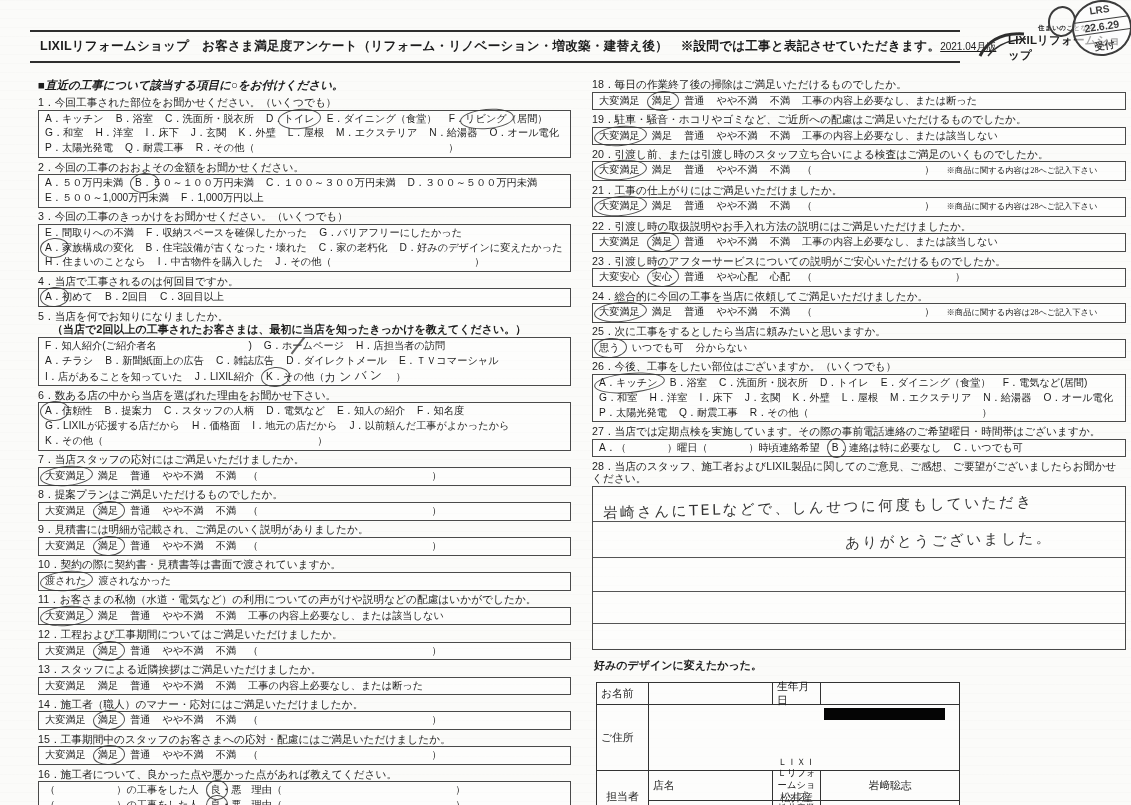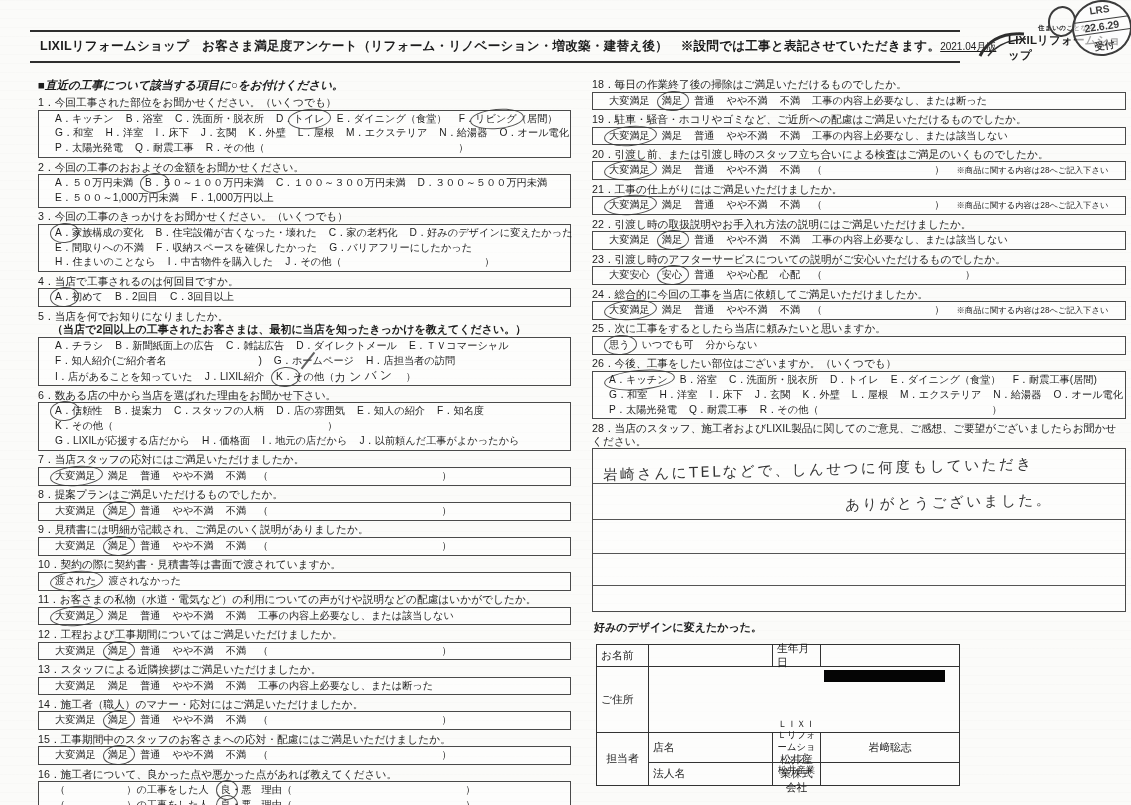--- a/index.html
+++ b/index.html
@@ -33,7 +33,7 @@
   .q-title{font-weight:normal;font-size:10.7px;line-height:1.18;margin-bottom:1px;white-space:nowrap;}
   .q-title.wrap{white-space:normal;}
   .q-title2{font-weight:bold;font-size:11px;line-height:1.15;margin:0 0 1px 14px;white-space:nowrap;}
-  .q-box{border:1.3px solid #4a4a4a;padding:1px 16px;margin:0 0 2.5px 0;font-size:10.2px;line-height:14.8px;background:rgba(255,255,255,0.45);}
+  .q-box{border:1.3px solid #4a4a4a;padding:1px 6px;margin:0 0 2.5px 0;font-size:10.2px;line-height:14.8px;background:rgba(255,255,255,0.45);}
   .q-line{white-space:nowrap;}
   .seg{display:inline-block;margin-right:12px;position:relative;}
   .seg:last-child{margin-right:0;}

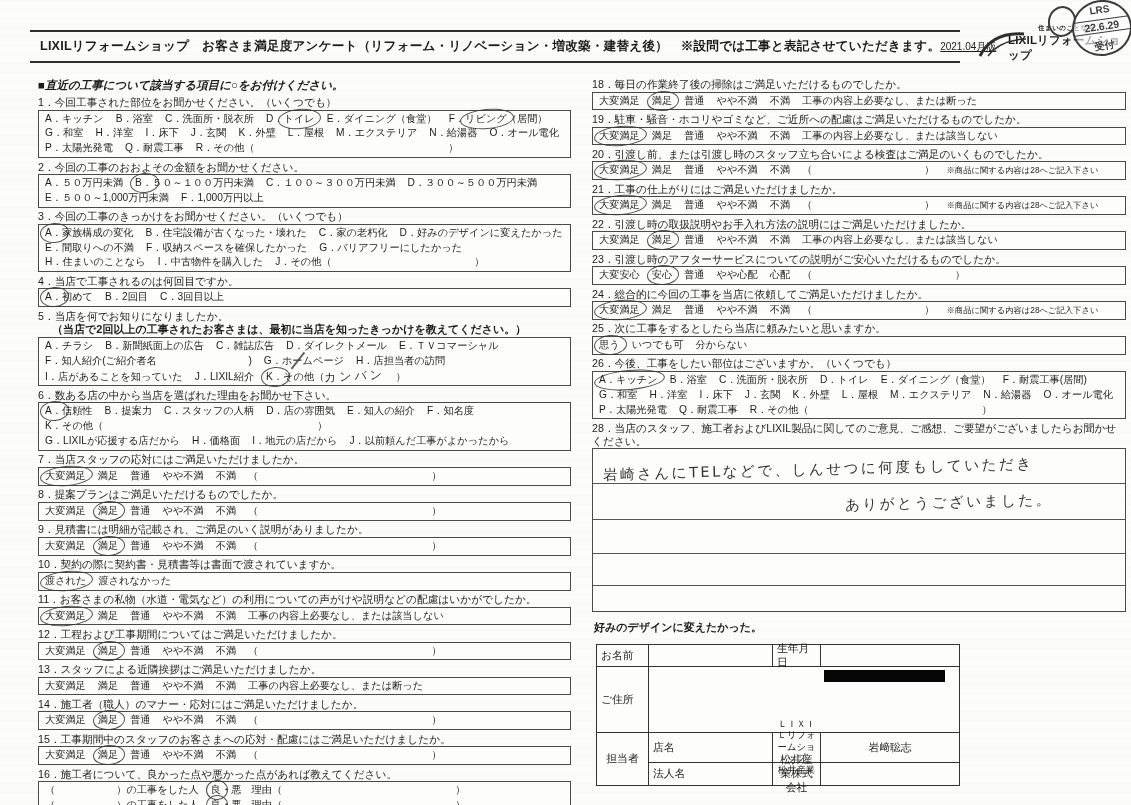--- a/index.html
+++ b/index.html
@@ -38,7 +38,7 @@
   .seg{display:inline-block;margin-right:12px;position:relative;}
   .seg:last-child{margin-right:0;}
   .seg.nogap{margin-right:0;}
-  .note{font-size:8.3px;color:#222;}
+  .note{font-size:8.3px;color:#222;font-family:Liberation Serif, serif;}
   .circ::after{content:"";position:absolute;left:-5px;right:-7px;top:-3px;bottom:-2px;
     border:1.5px solid rgba(50,50,50,0.85);border-radius:50%;transform:rotate(-5deg);pointer-events:none;}
   .slash::after{content:"";position:absolute;left:42%;top:-4px;width:1.5px;height:21px;background:rgba(60,60,60,0.8);transform:rotate(38deg);}

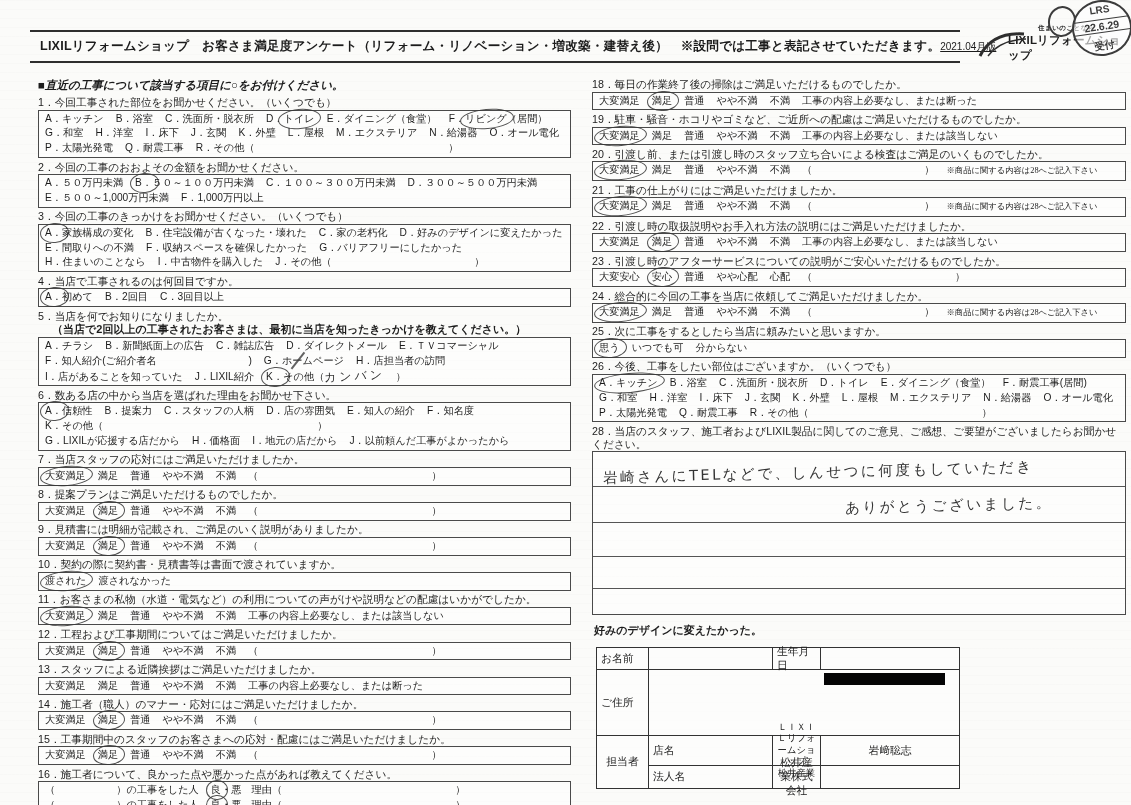--- a/index.html
+++ b/index.html
@@ -109,8 +109,8 @@
         <div class="question">
           <div class="q-title">3．今回の工事のきっかけをお聞かせください。（いくつでも）</div>
           <div class="q-box">
+            <div class="q-line"><span class="seg">E．間取りへの不満</span><span class="seg">F．収納スペースを確保したかった</span><span class="seg">G．バリアフリーにしたかった</span></div>
             <div class="q-line"><span class="seg circ nogap">A．</span><span class="seg">家族構成の変化</span><span class="seg">B．住宅設備が古くなった・壊れた</span><span class="seg">C．家の老朽化</span><span class="seg">D．好みのデザインに変えたかった</span></div>
-            <div class="q-line"><span class="seg">E．間取りへの不満</span><span class="seg">F．収納スペースを確保したかった</span><span class="seg">G．バリアフリーにしたかった</span></div>
             <div class="q-line"><span class="seg">H．住まいのことなら</span><span class="seg">I．中古物件を購入した</span><span class="seg">J．その他（　　　　　　　　　　　　　　）</span></div>
           </div>
         </div>

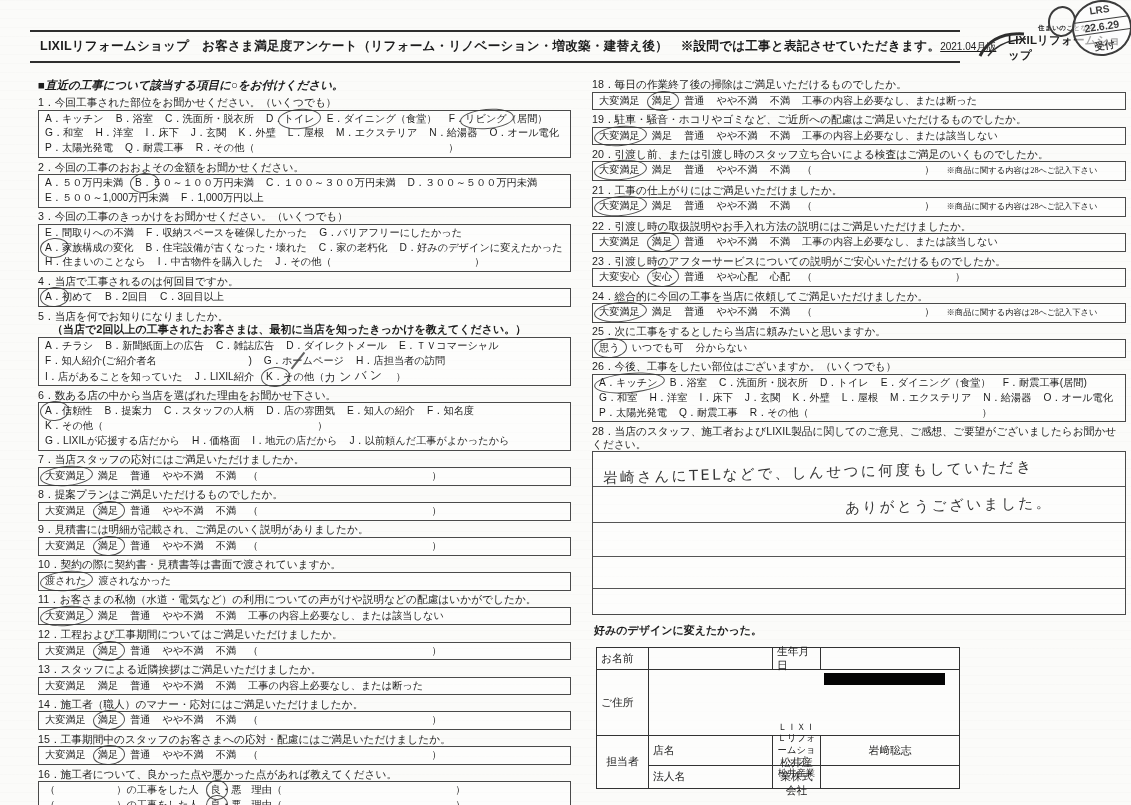--- a/index.html
+++ b/index.html
@@ -124,8 +124,8 @@
           <div class="q-title">5．当店を何でお知りになりましたか。</div>
           <div class="q-title2">（当店で2回以上の工事されたお客さまは、最初に当店を知ったきっかけを教えてください。）</div>
           <div class="q-box">
+            <div class="q-line"><span class="seg">F．知人紹介(ご紹介者名　　　　　　　　　)</span><span class="seg slash">G．ホームページ</span><span class="seg">H．店担当者の訪問</span></div>
             <div class="q-line"><span class="seg">A．チラシ</span><span class="seg">B．新聞紙面上の広告</span><span class="seg">C．雑誌広告</span><span class="seg">D．ダイレクトメール</span><span class="seg">E．ＴＶコマーシャル</span></div>
-            <div class="q-line"><span class="seg">F．知人紹介(ご紹介者名　　　　　　　　　)</span><span class="seg slash">G．ホームページ</span><span class="seg">H．店担当者の訪問</span></div>
             <div class="q-line"><span class="seg">I．店があることを知っていた</span><span class="seg">J．LIXIL紹介</span><span class="seg circ nogap">K．</span><span class="seg nogap">その他（</span><span class="seg hand nogap">カンバン</span><span class="seg">　）</span></div>
           </div>
         </div>

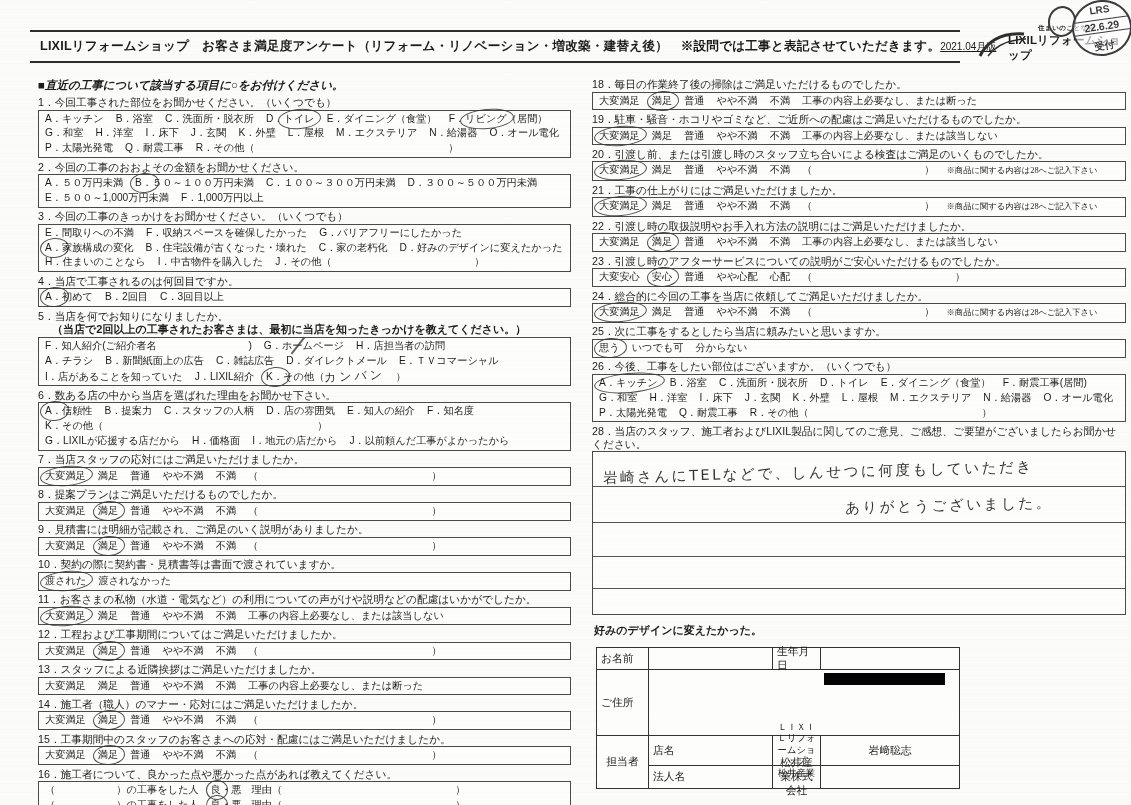--- a/index.html
+++ b/index.html
@@ -254,7 +254,7 @@
         <div class="question">
           <div class="q-title">26．今後、工事をしたい部位はございますか。（いくつでも）</div>
           <div class="q-box">
-            <div class="q-line"><span class="seg circ">A．キッチン</span><span class="seg">B．浴室</span><span class="seg">C．洗面所・脱衣所</span><span class="seg">D．トイレ</span><span class="seg">E．ダイニング（食堂）</span><span class="seg">F．耐震工事(居間)</span></div>
+            <div class="q-line"><span class="seg circ">A．キッチン</span><span class="seg">B．浴室</span><span class="seg">C．洗面所・脱衣所</span><span class="seg">D．トイレ</span><span class="seg">E．ダイニング（食堂）</span><span class="seg">F．電気など(居間)</span></div>
             <div class="q-line"><span class="seg">G．和室</span><span class="seg">H．洋室</span><span class="seg">I．床下</span><span class="seg">J．玄関</span><span class="seg">K．外壁</span><span class="seg">L．屋根</span><span class="seg">M．エクステリア</span><span class="seg">N．給湯器</span><span class="seg">O．オール電化</span></div>
             <div class="q-line"><span class="seg">P．太陽光発電</span><span class="seg">Q．耐震工事</span><span class="seg">R．その他（　　　　　　　　　　　　　　　　　）</span></div>
           </div>

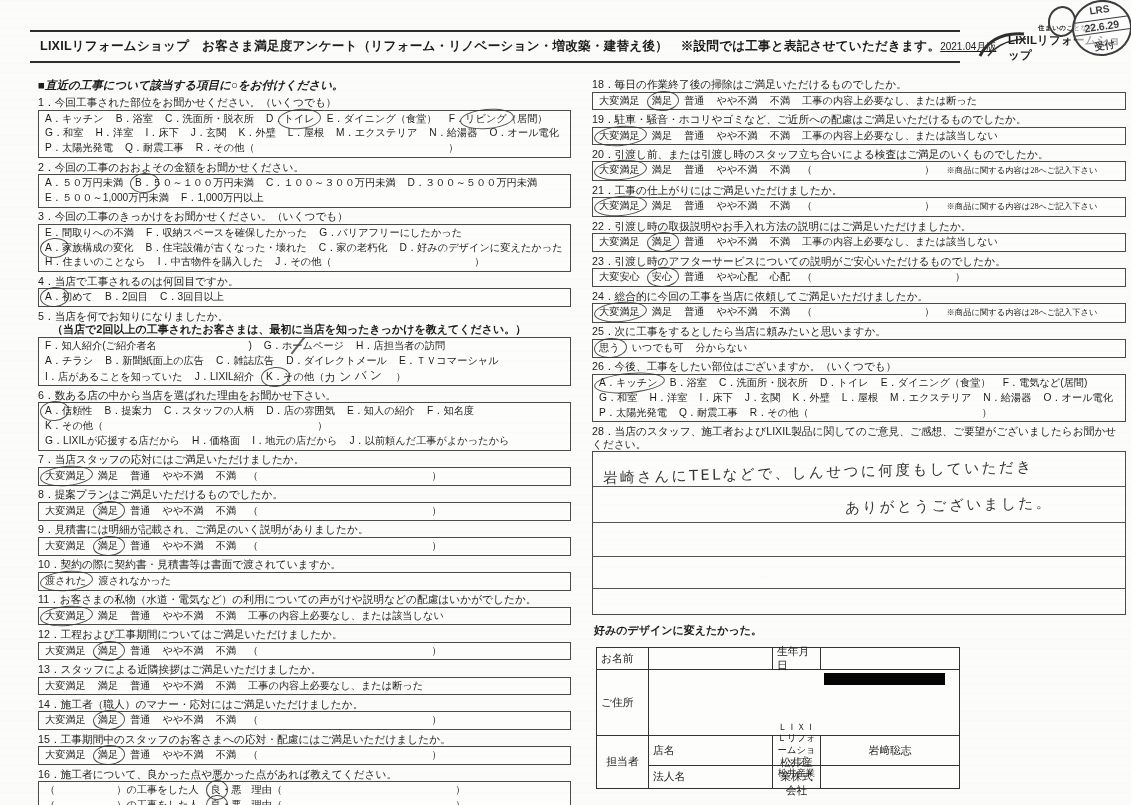--- a/index.html
+++ b/index.html
@@ -132,7 +132,7 @@
         <div class="question">
           <div class="q-title">6．数ある店の中から当店を選ばれた理由をお聞かせ下さい。</div>
           <div class="q-box">
-            <div class="q-line"><span class="seg circ nogap">A．</span><span class="seg">信頼性</span><span class="seg">B．提案力</span><span class="seg">C．スタッフの人柄</span><span class="seg">D．店の雰囲気</span><span class="seg">E．知人の紹介</span><span class="seg">F．知名度</span></div>
+            <div class="q-line"><span class="seg circ nogap">A．</span><span class="seg">信頼性</span><span class="seg">B．提案力</span><span class="seg">C．スタッフの人柄</span><span class="seg">D．電気など</span><span class="seg">E．知人の紹介</span><span class="seg">F．知名度</span></div>
             <div class="q-line"><span class="seg">K．その他（　　　　　　　　　　　　　　　　　　　　　）</span></div>
             <div class="q-line"><span class="seg">G．LIXILが応援する店だから</span><span class="seg">H．価格面</span><span class="seg">I．地元の店だから</span><span class="seg">J．以前頼んだ工事がよかったから</span></div>
           </div>

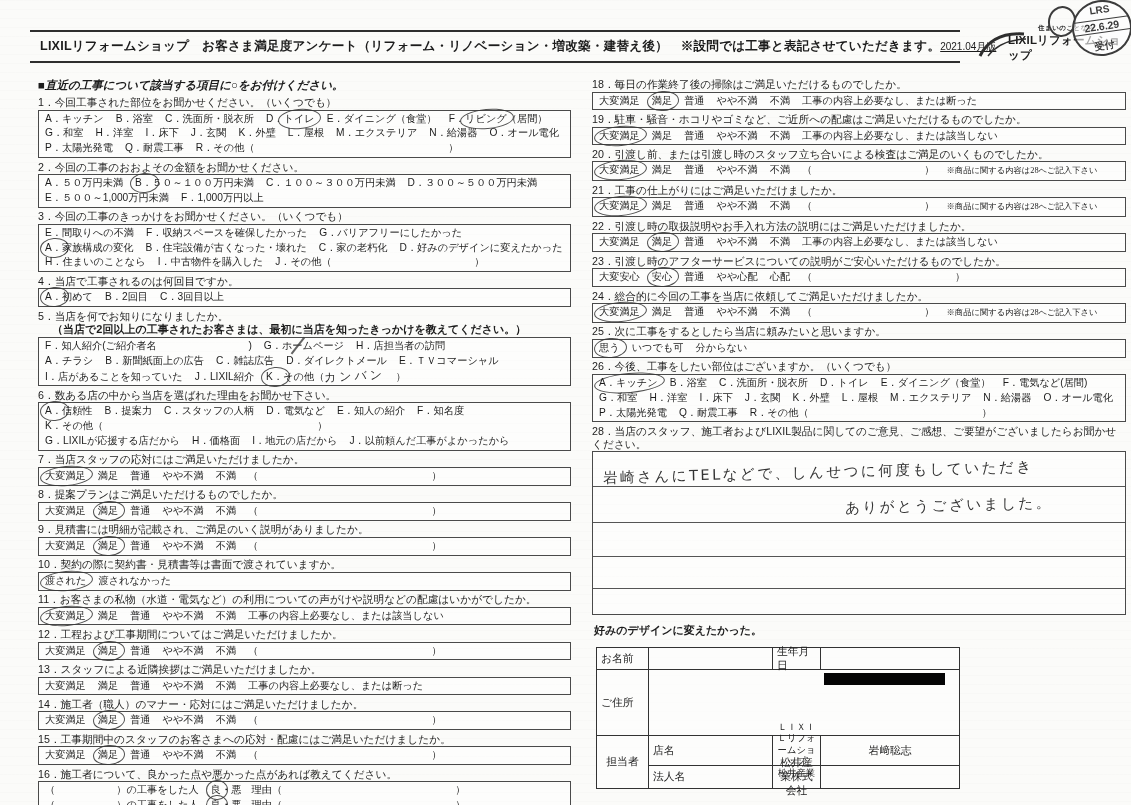--- a/index.html
+++ b/index.html
@@ -260,6 +260,12 @@
           </div>
         </div>
         <div class="question">
+          <div class="q-title">27．当店では定期点検を実施しています。その際の事前電話連絡のご希望曜日・時間帯はございますか。</div>
+          <div class="q-box">
+            <div class="q-line"><span class="seg">A．（　　　　）曜日（　　　　）時頃連絡希望</span><span class="seg circ nogap">B</span><span class="seg">．連絡は特に必要なし</span><span class="seg">C．いつでも可</span></div>
+          </div>
+        </div>
+        <div class="question">
           <div class="q-title wrap">28．当店のスタッフ、施工者およびLIXIL製品に関してのご意見、ご感想、ご要望がございましたらお聞かせください。</div>
           <div class="comment-box">
             <div class="rule" style="top: 34px;"></div>

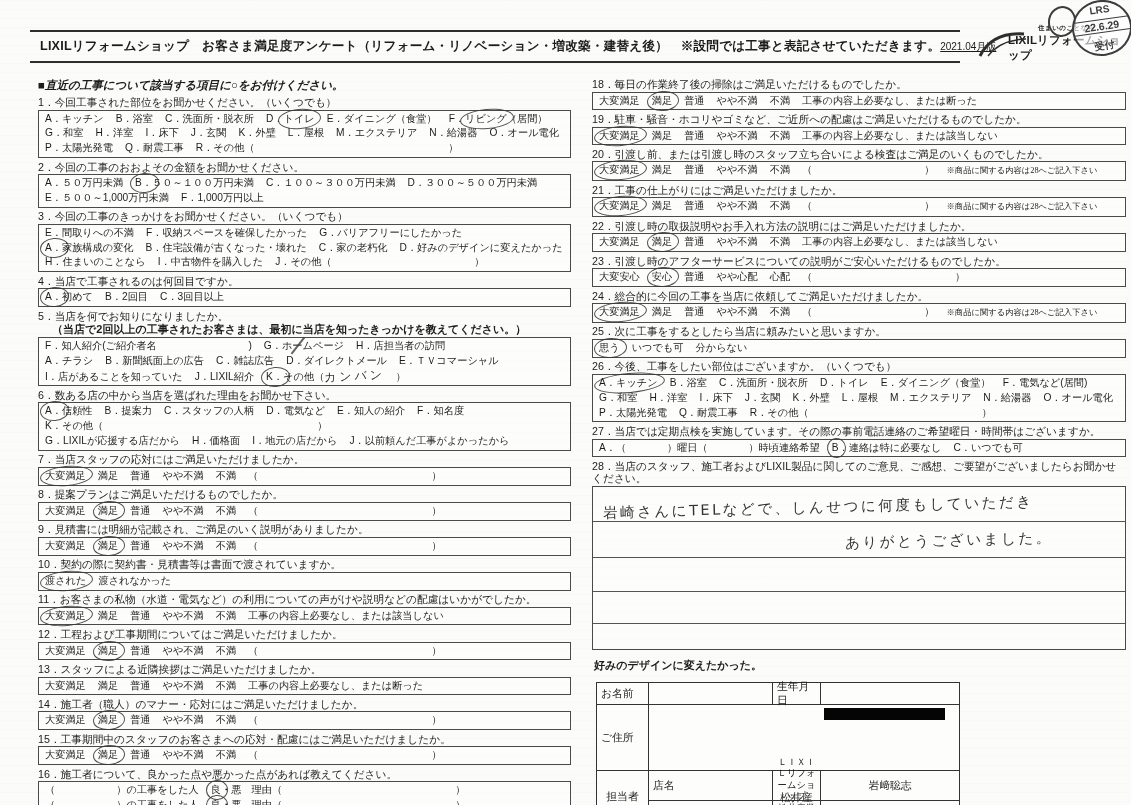--- a/index.html
+++ b/index.html
@@ -133,8 +133,8 @@
           <div class="q-title">6．数ある店の中から当店を選ばれた理由をお聞かせ下さい。</div>
           <div class="q-box">
             <div class="q-line"><span class="seg circ nogap">A．</span><span class="seg">信頼性</span><span class="seg">B．提案力</span><span class="seg">C．スタッフの人柄</span><span class="seg">D．電気など</span><span class="seg">E．知人の紹介</span><span class="seg">F．知名度</span></div>
+            <div class="q-line"><span class="seg">G．LIXILが応援する店だから</span><span class="seg">H．価格面</span><span class="seg">I．地元の店だから</span><span class="seg">J．以前頼んだ工事がよかったから</span></div>
             <div class="q-line"><span class="seg">K．その他（　　　　　　　　　　　　　　　　　　　　　）</span></div>
-            <div class="q-line"><span class="seg">G．LIXILが応援する店だから</span><span class="seg">H．価格面</span><span class="seg">I．地元の店だから</span><span class="seg">J．以前頼んだ工事がよかったから</span></div>
           </div>
         </div>
         <div class="question">

